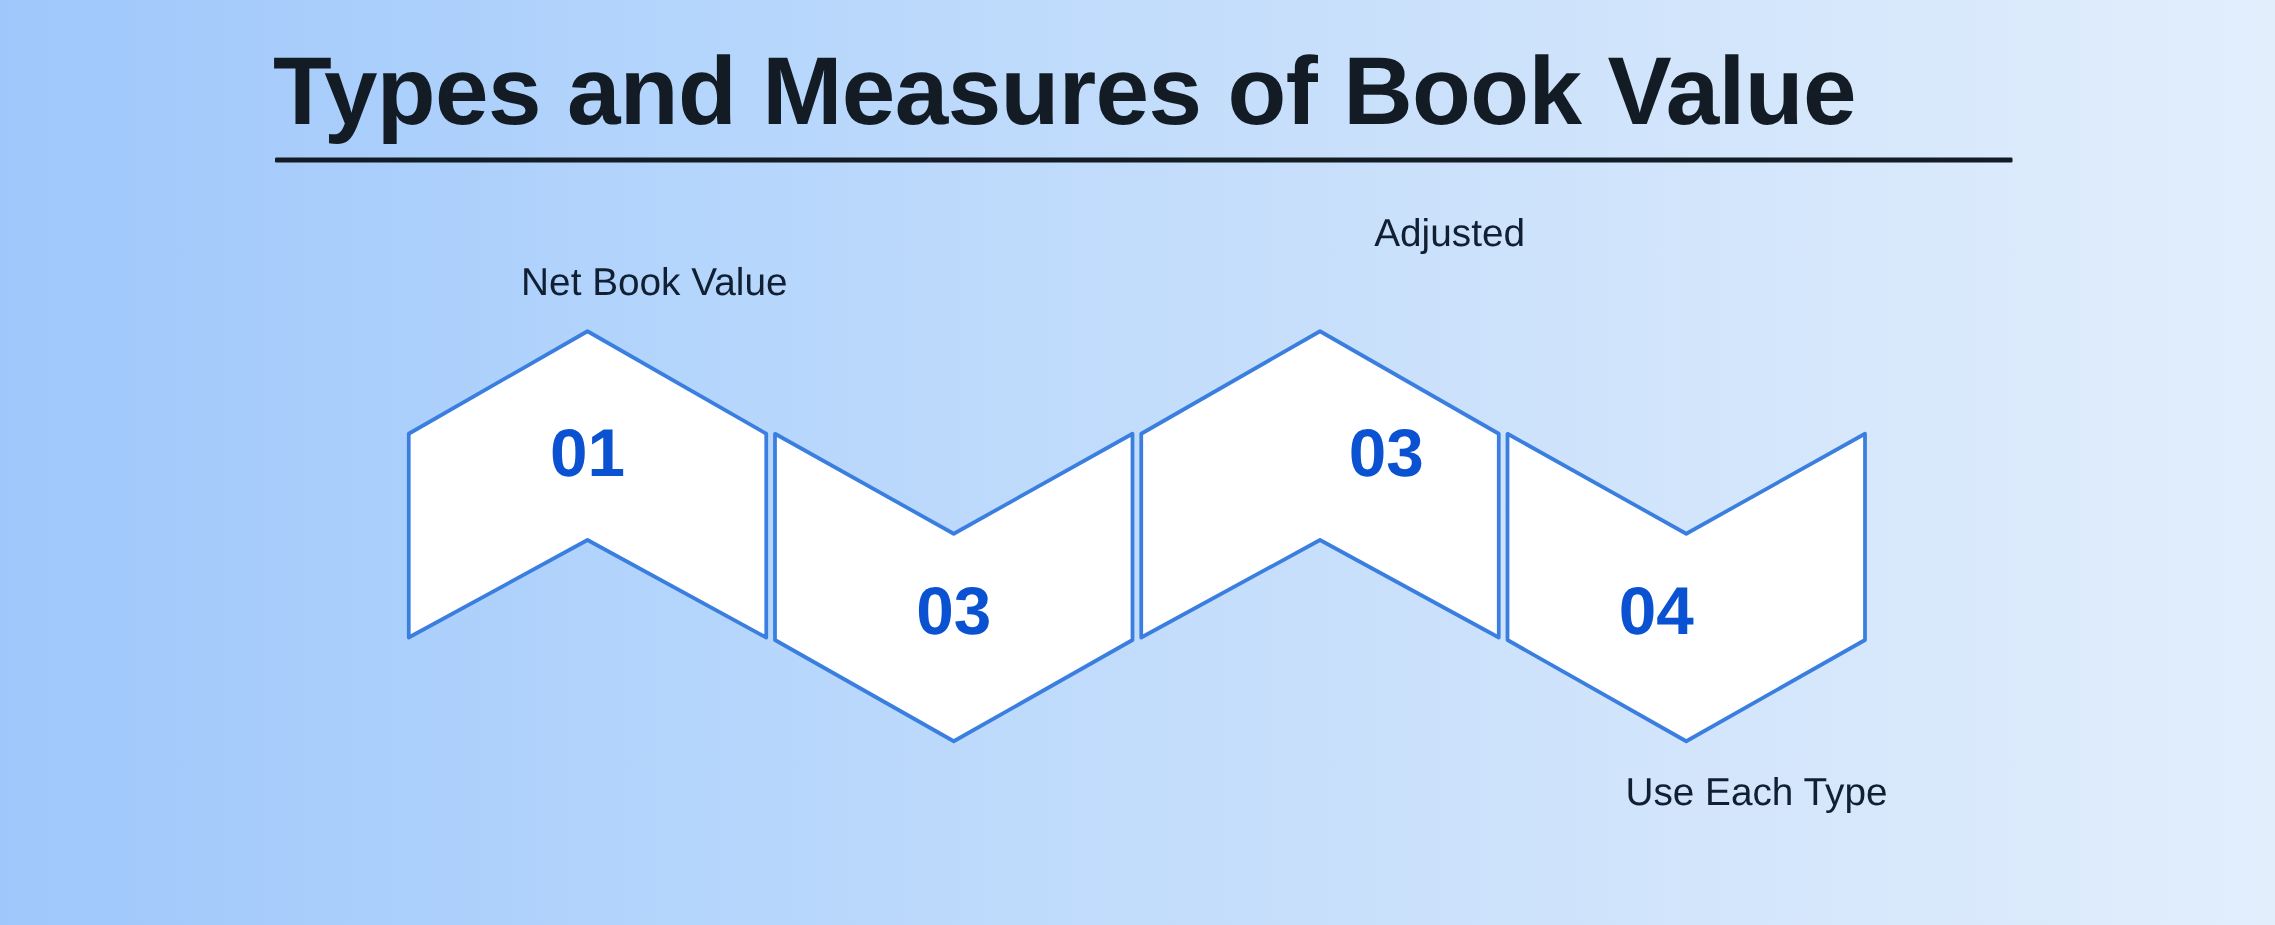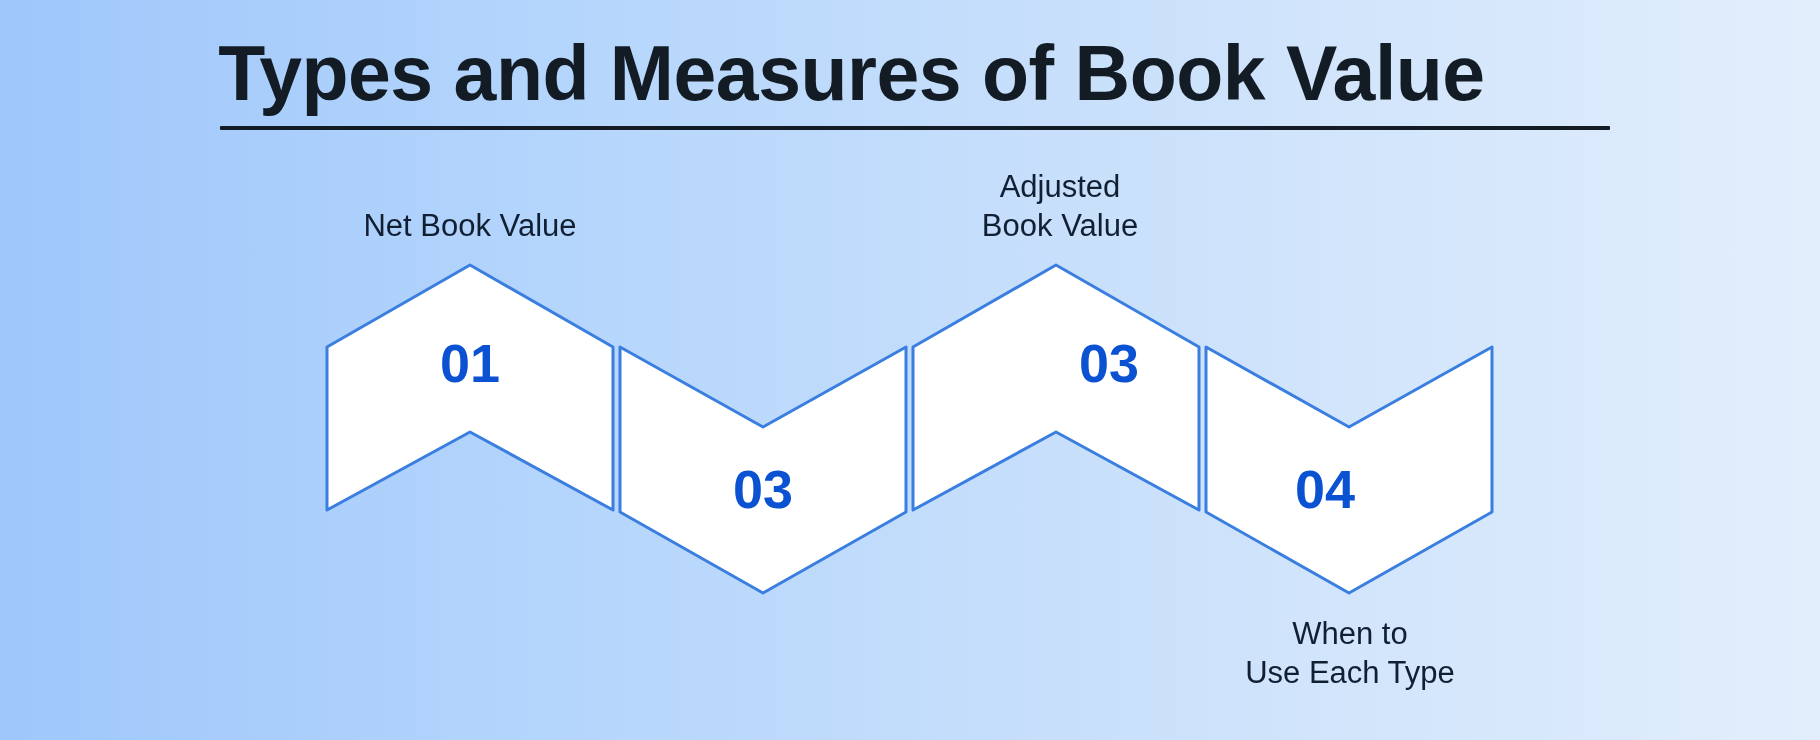--- a/index.html
+++ b/index.html
@@ -24,7 +24,7 @@
     font-weight: 700; font-size: 54px; line-height: 90px; color: #0b52d3;
   }
   .label {
-    position: absolute; width: 320px; text-align: center;
+    position: absolute; width: 320px; text-align: right;
     font-size: 31px; line-height: 39px; color: #111f33;
   }
 </style>

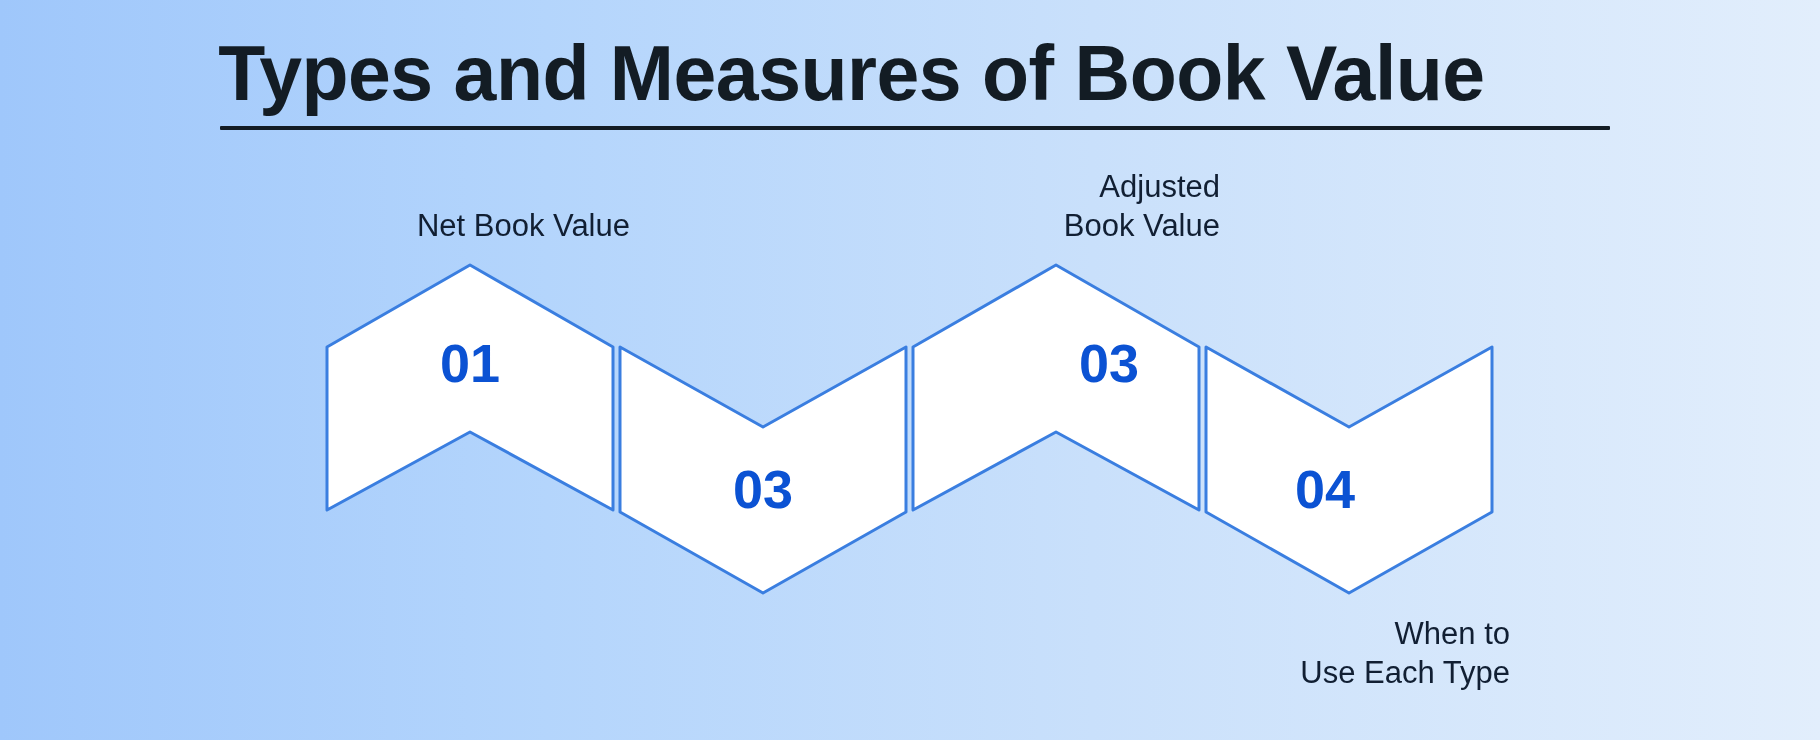--- a/index.html
+++ b/index.html
@@ -53,7 +53,6 @@
 </div>
 <div class="label" style="left:900px; top:167px;">
   <div>Adjusted</div>
-  <div>Book Value</div>
 </div>
 <div class="label" style="left:1190px; top:614px;">
   <div>When to</div>

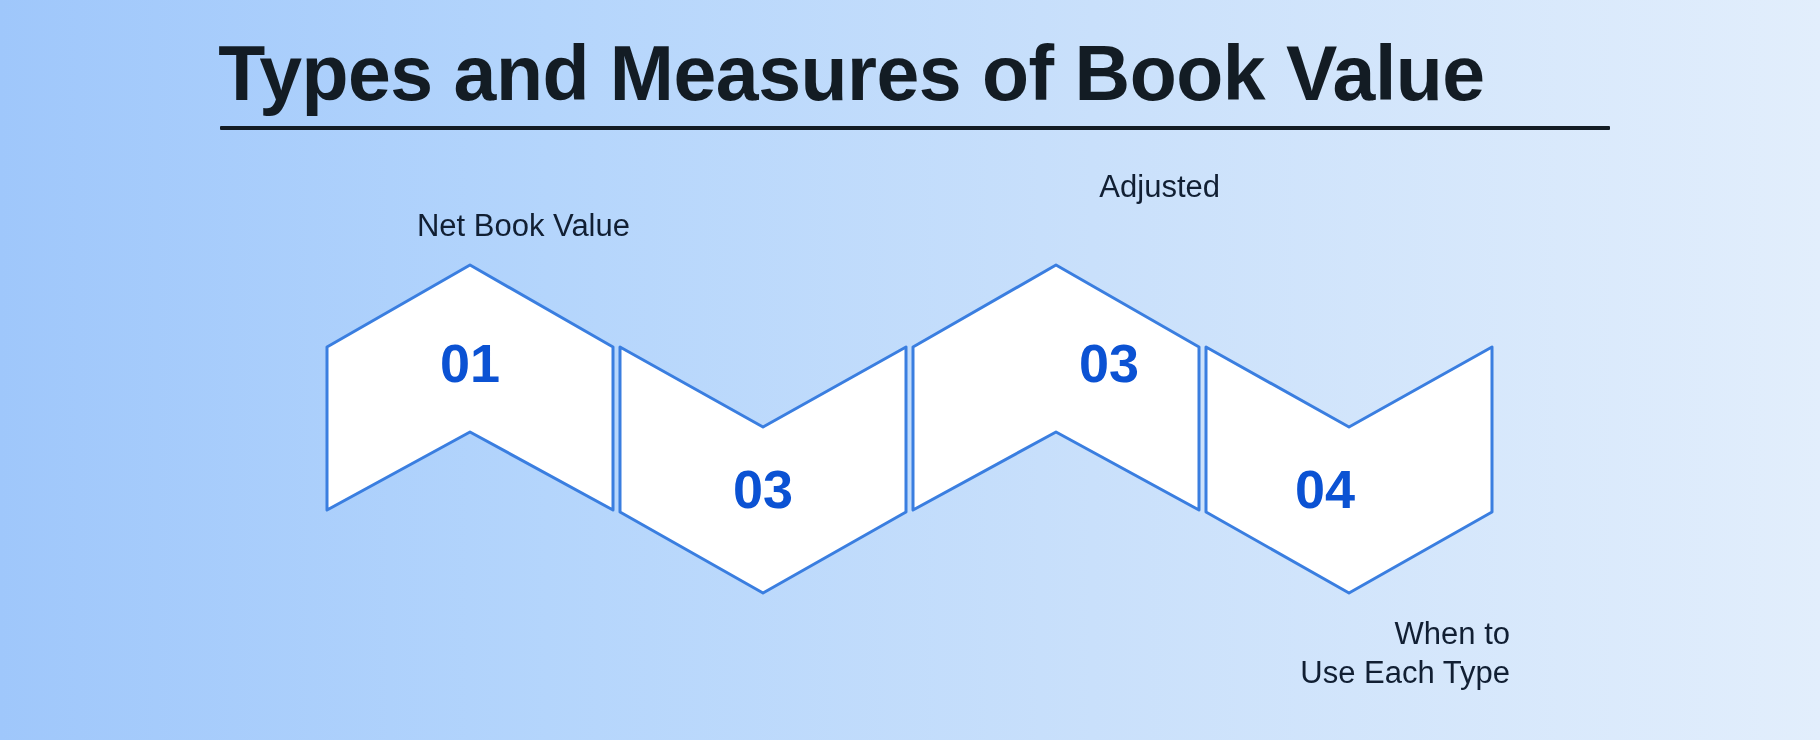--- a/index.html
+++ b/index.html
@@ -55,7 +55,6 @@
   <div>Adjusted</div>
 </div>
 <div class="label" style="left:1190px; top:614px;">
-  <div>When to</div>
   <div>Use Each Type</div>
 </div>
 

